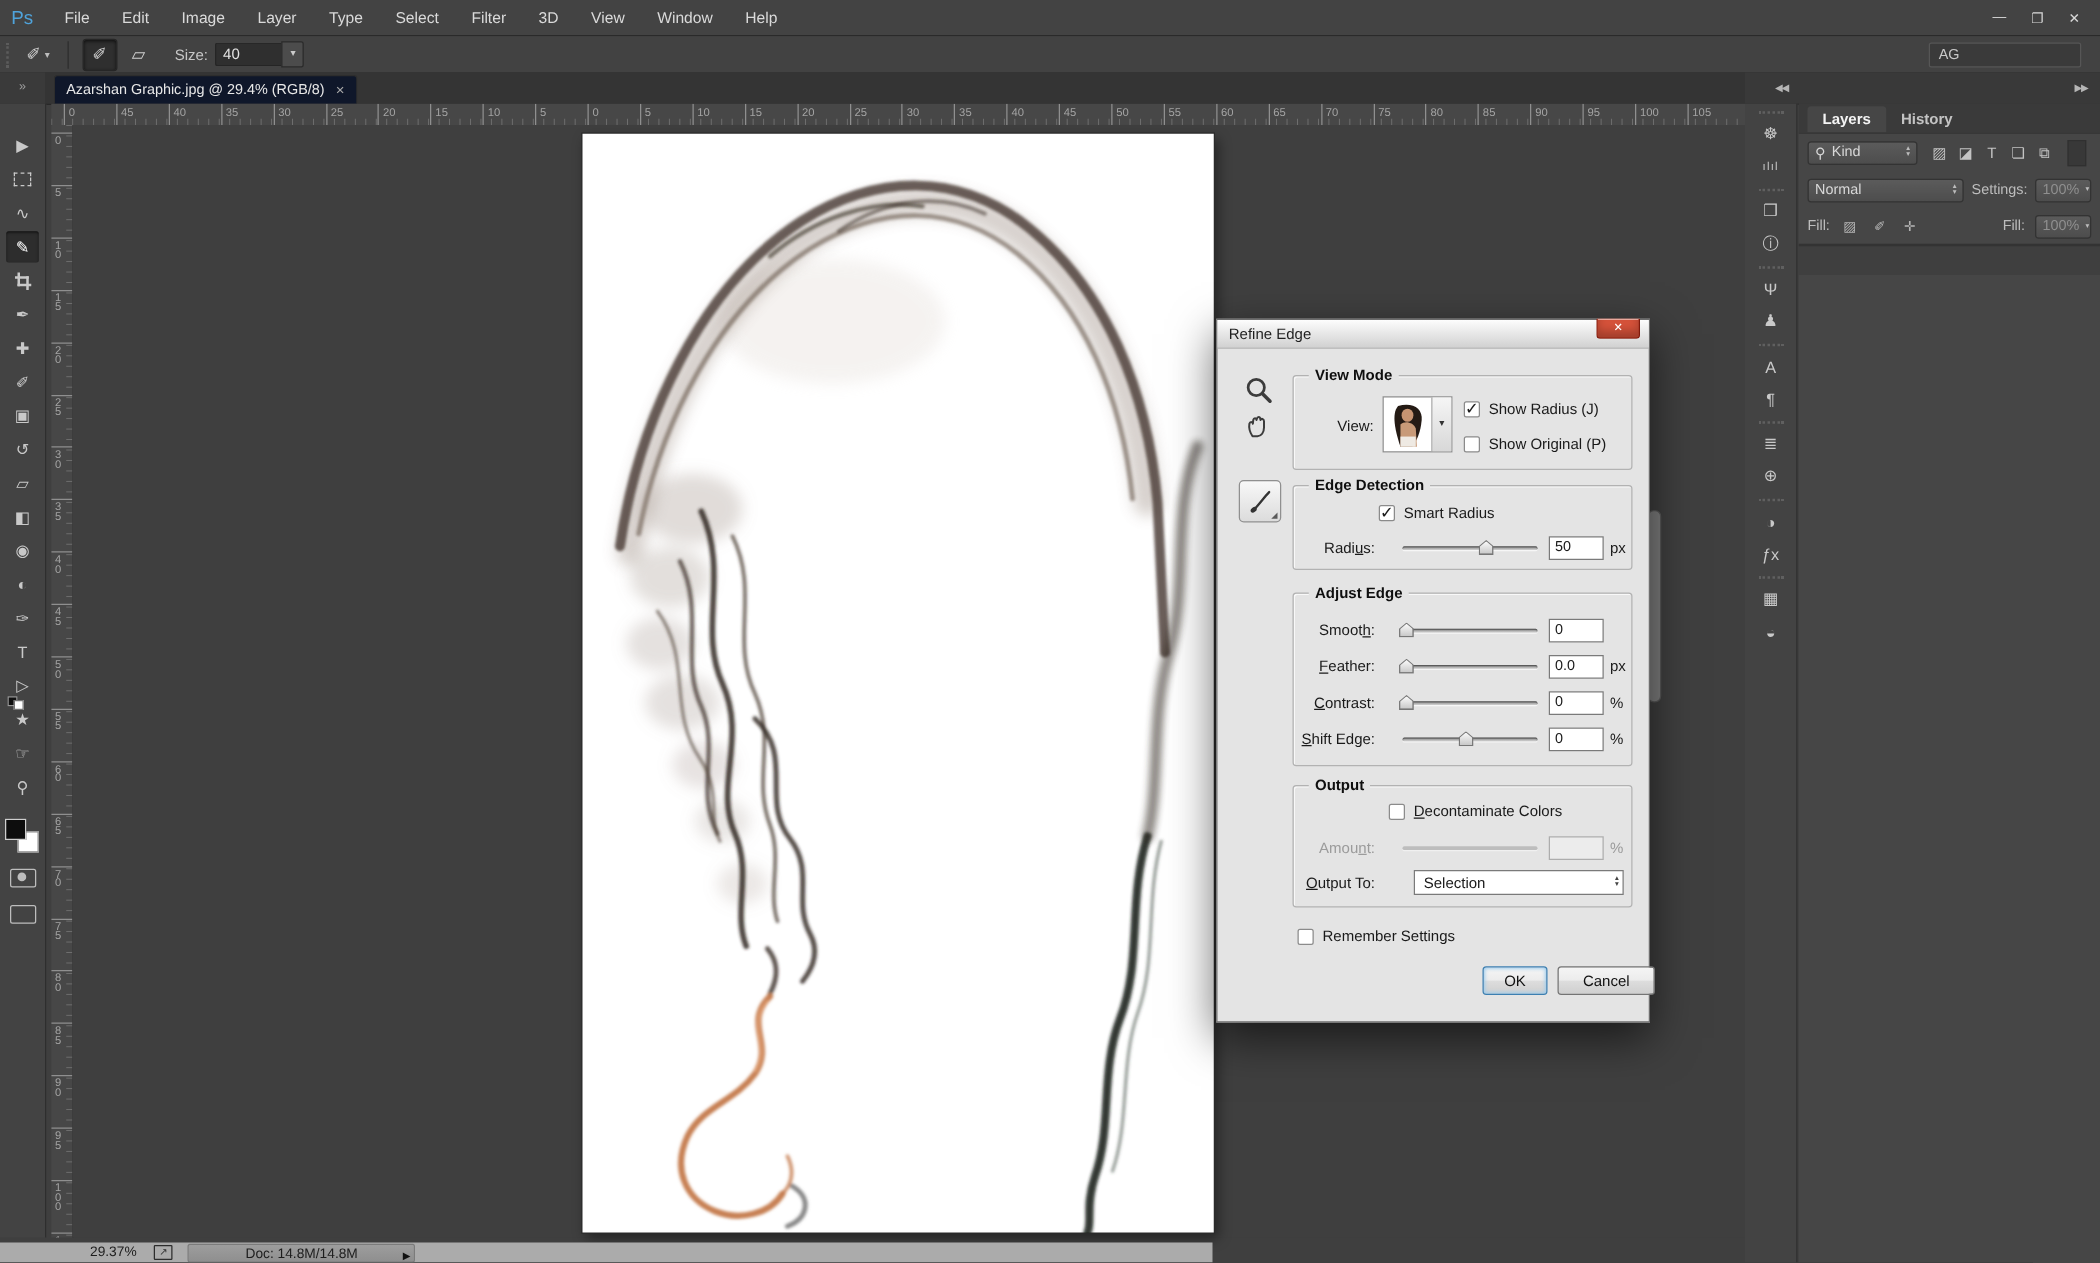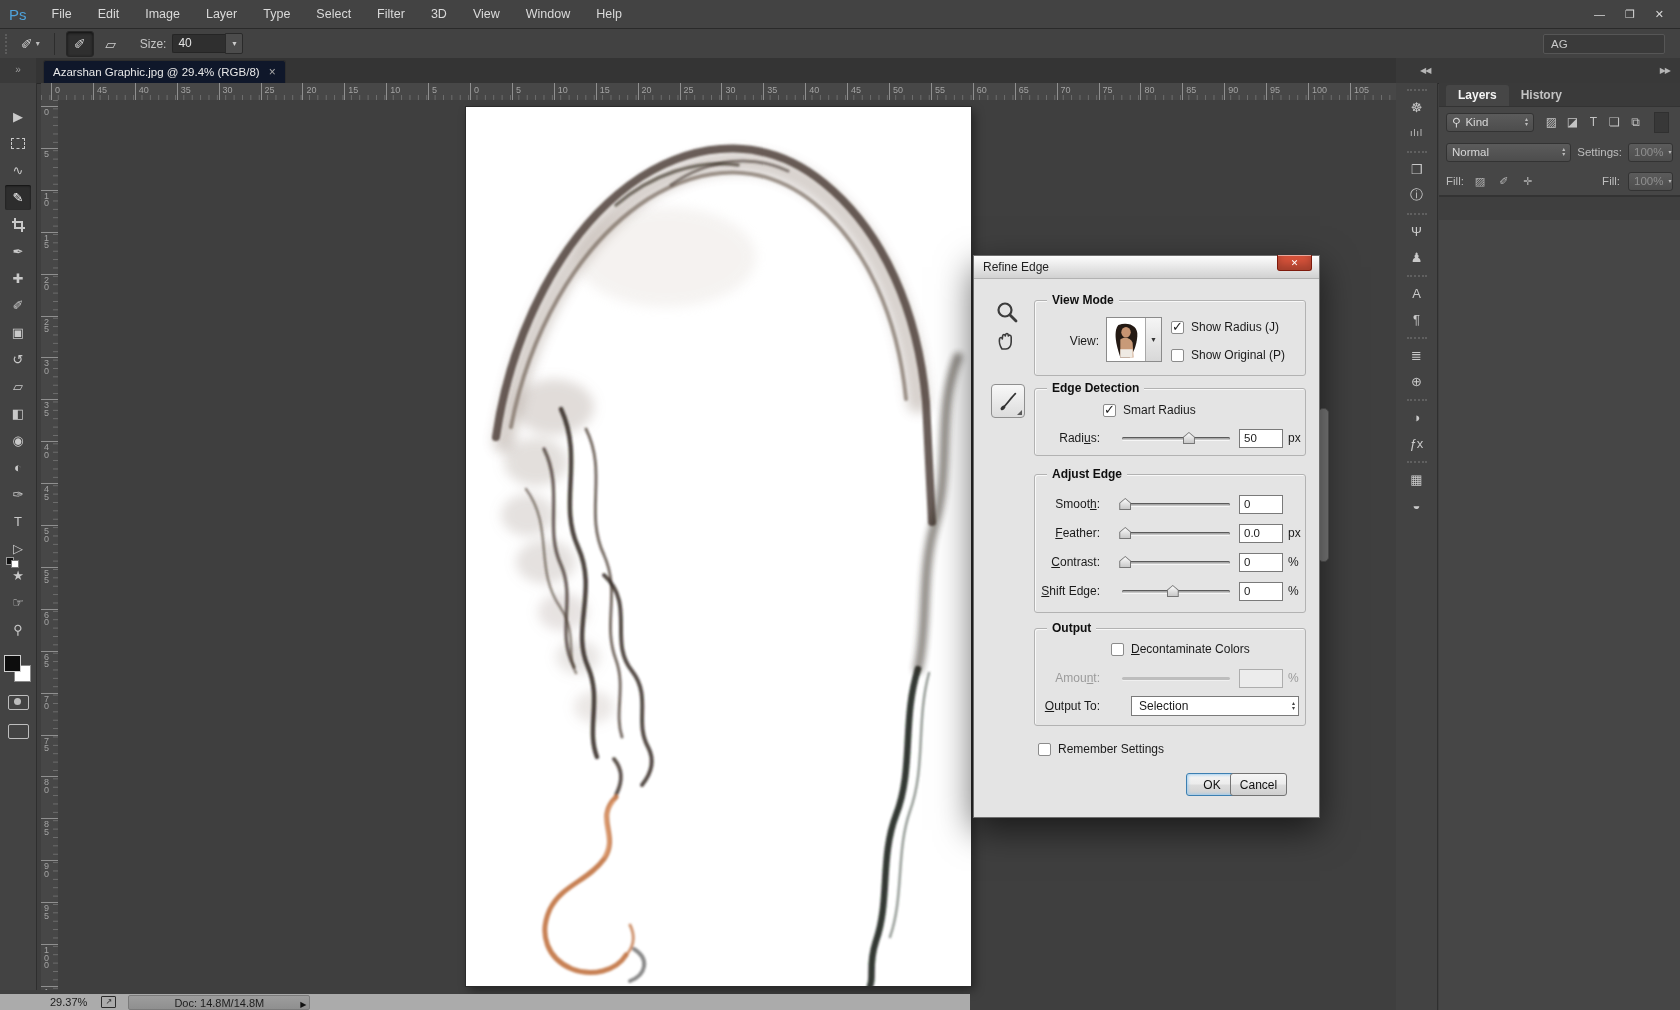--- a/index.html
+++ b/index.html
@@ -154,7 +154,7 @@
   .ospin{margin-left:auto;display:flex;flex-direction:column;font-size:6px;line-height:5px;color:#444}
   .dbtn{position:absolute;top:517px;height:23px;background:linear-gradient(#f5f5f5,#ececec 48%,#dddddd 52%,#cfcfcf);border:1px solid #747474;border-radius:3px;font-size:12px;display:flex;align-items:center;justify-content:center;color:#111;box-sizing:border-box}
   #okbtn{left:212px;width:52px;border-color:#3c7fb1;box-shadow:inset 0 0 3px 1px #9fcdee}
-  #cancelbtn{left:256px;width:57px}
+  #cancelbtn{left:272px;width:78px}
 </style>
 </head>
 <body>

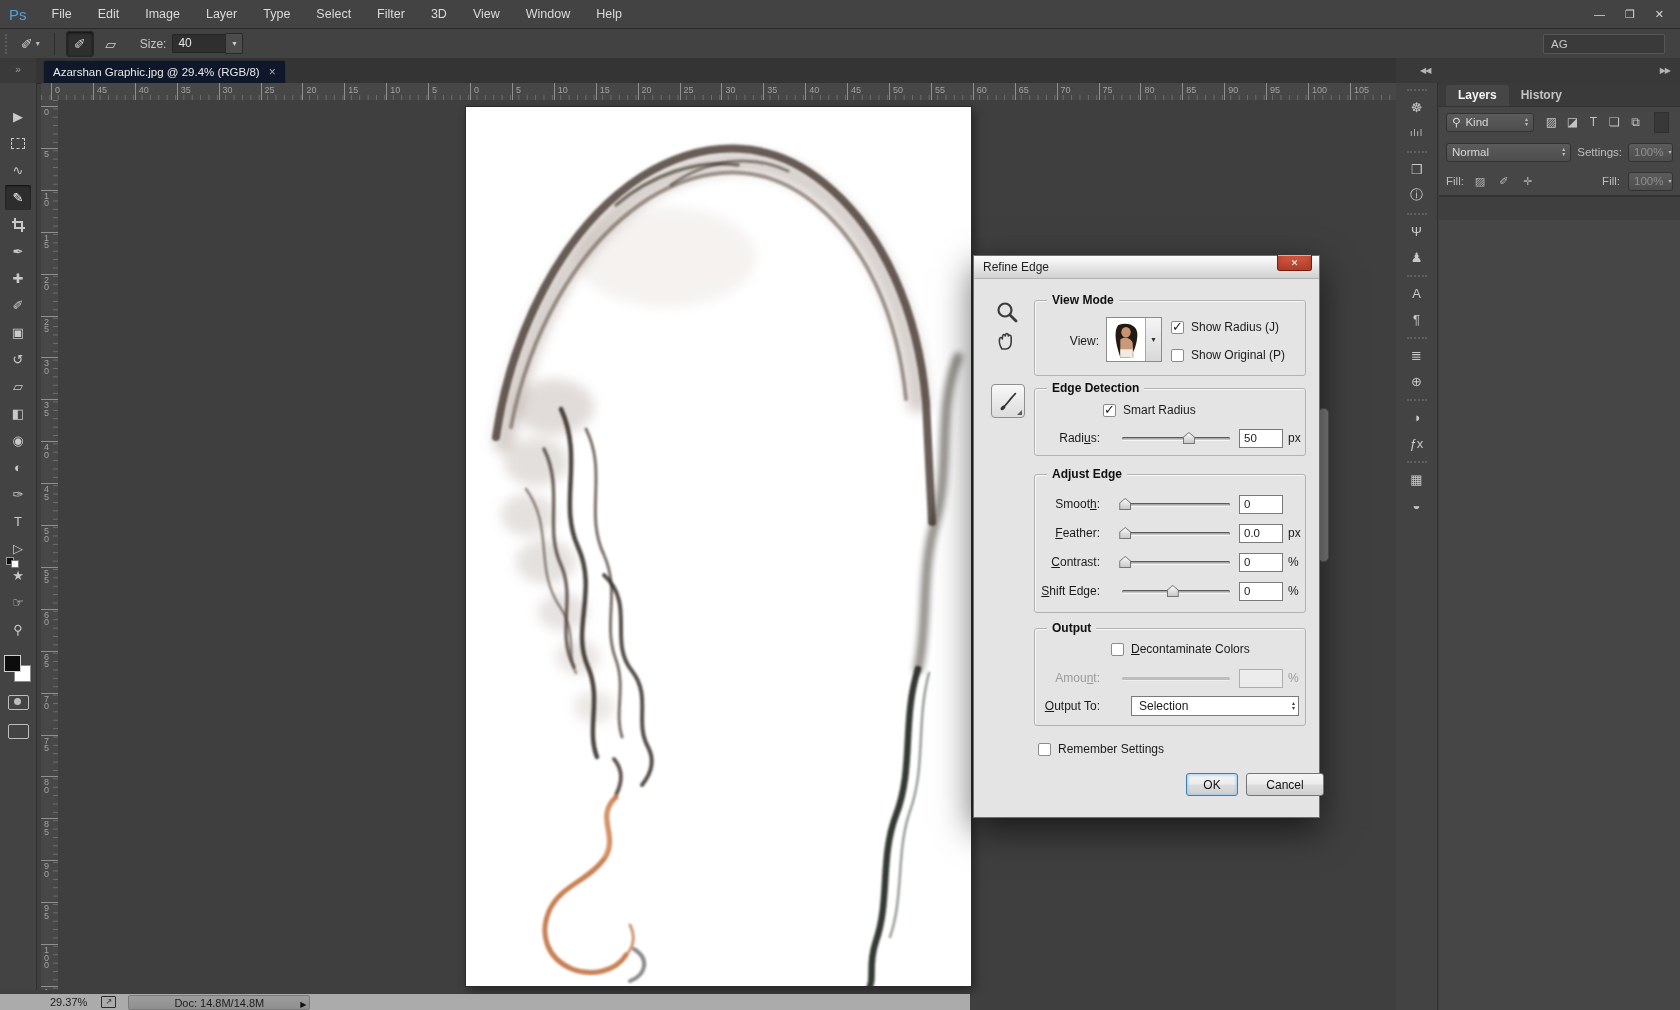--- a/index.html
+++ b/index.html
@@ -110,7 +110,7 @@
 
   
   #statusbar{position:absolute;left:0;top:994px;width:970px;height:16px;background:#ababab;display:flex;align-items:center;font-size:11px;color:#1d1d1d}
-  .zoomfield{margin-left:46px;padding:0 4px;line-height:13px}
+  .zoomfield{margin-left:68px;padding:0 4px;line-height:13px}
   .exporticon{margin-left:10px;width:13px;height:10px;border:1px solid #2c2c2c;border-radius:1px;position:relative;font-size:8px;line-height:9px;text-align:center;color:#2c2c2c}
   .docseg{margin-left:12px;width:180px;height:13px;background:linear-gradient(#9d9d9d,#8f8f8f);border:1px solid #7b7b7b;border-radius:2px;display:flex;align-items:flex-end;justify-content:center;position:relative}
   .docarrow{position:absolute;right:3px;font-size:8px;color:#111}

